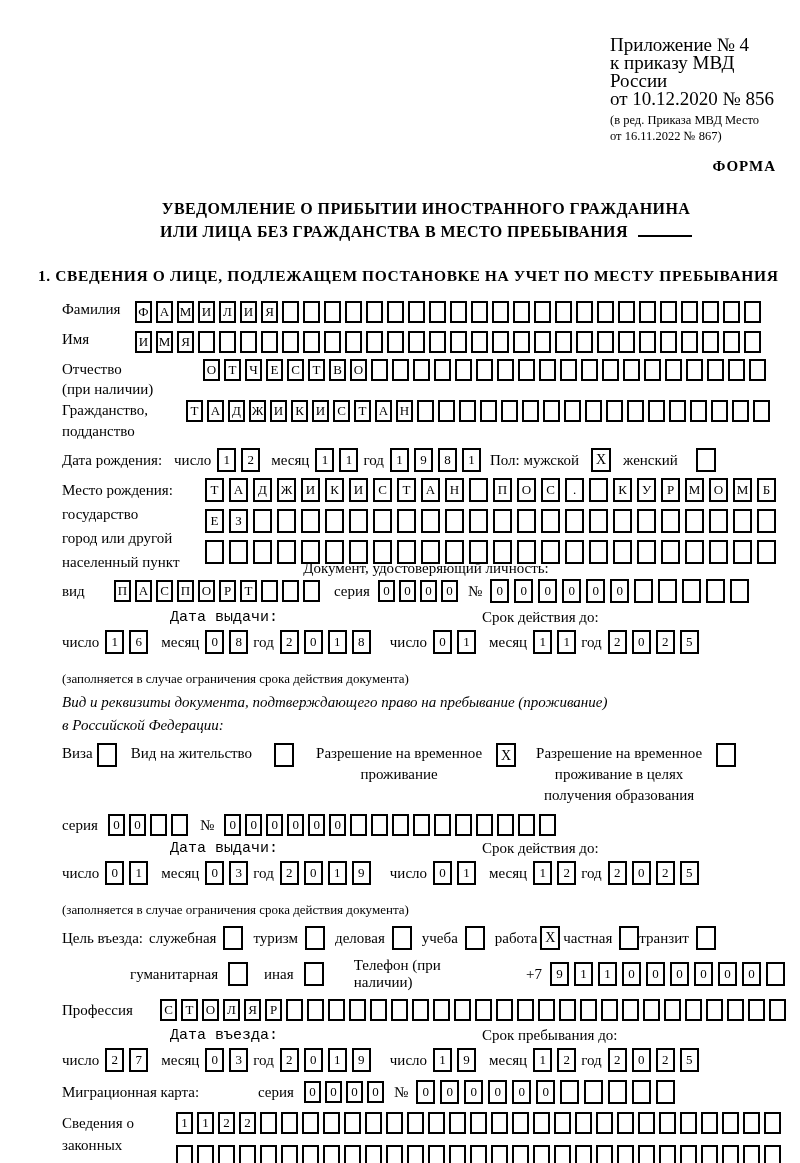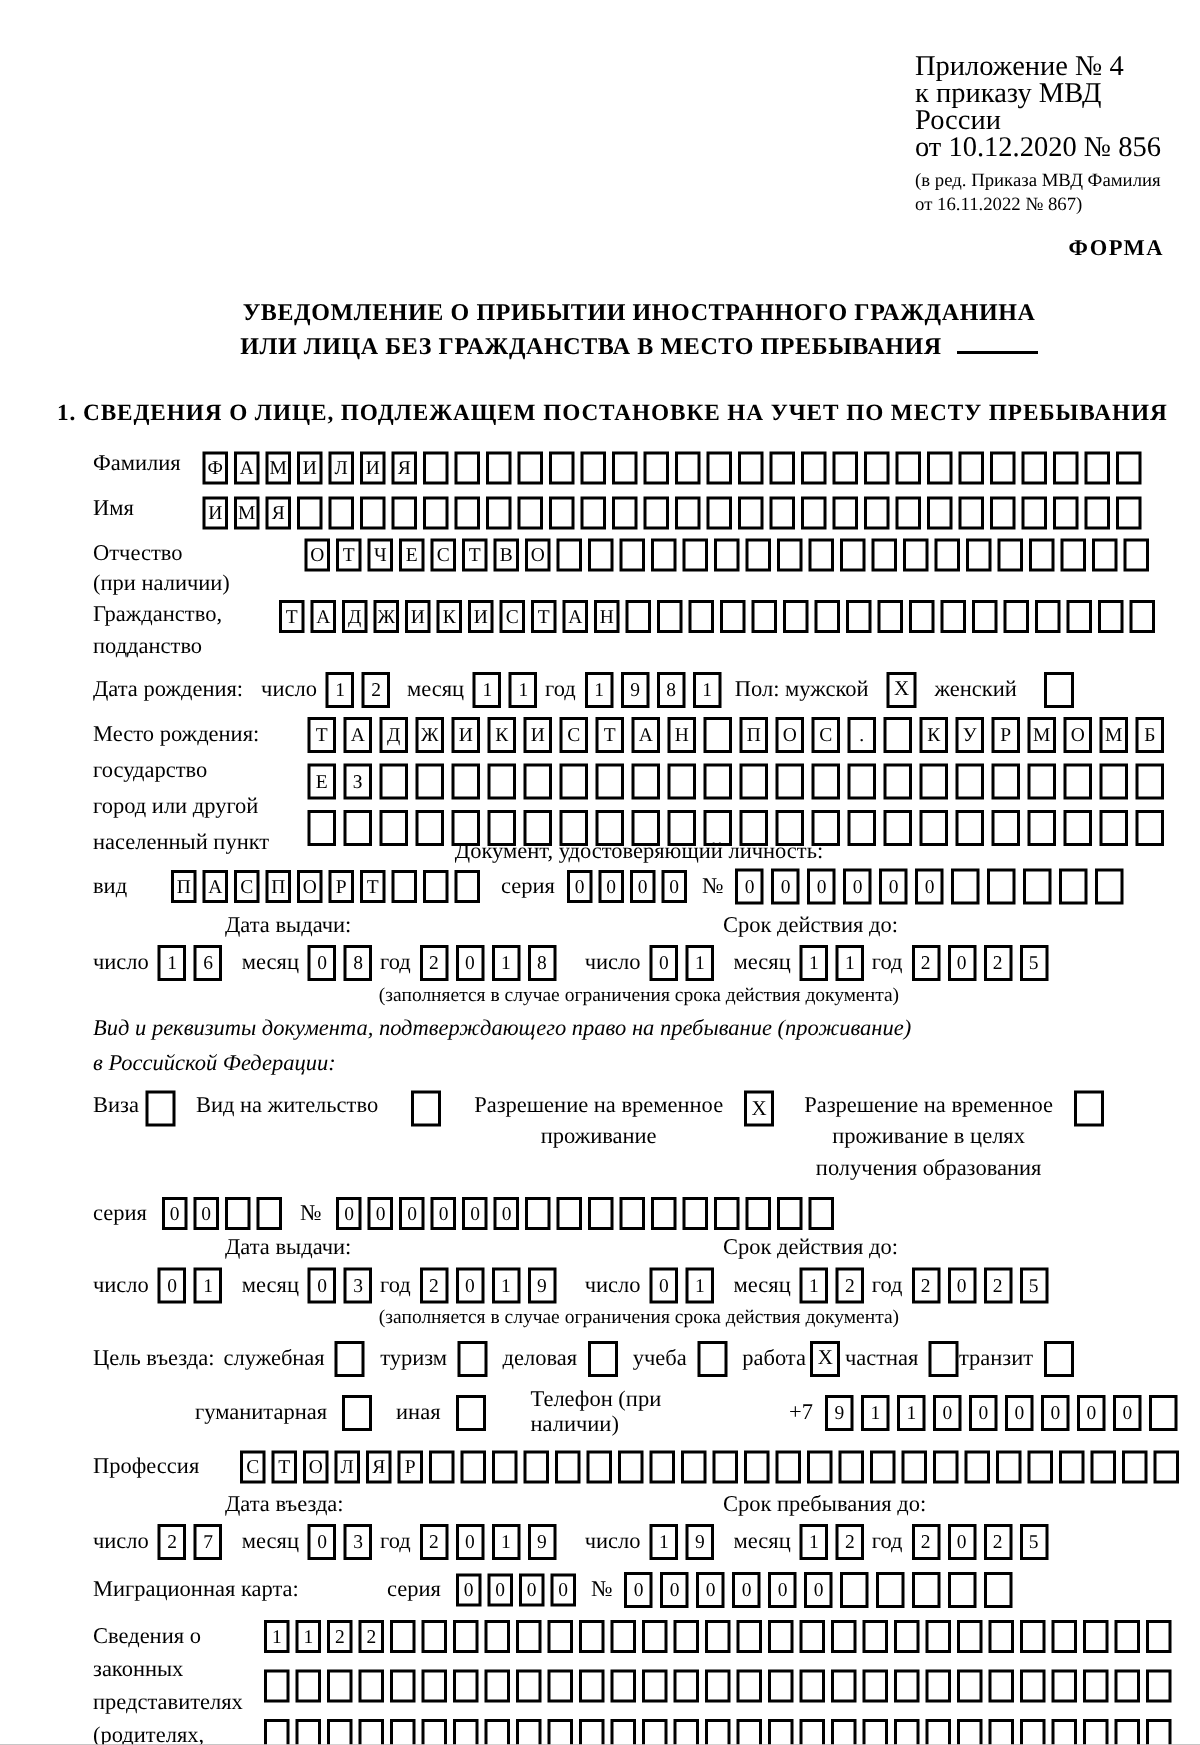--- a/index.html
+++ b/index.html
@@ -45,7 +45,7 @@
     <div class="small">Приложение № 4</div>
     <div class="small">к приказу МВД России</div>
     <div class="small">от 10.12.2020 № 856</div>
-    <div class="smaller" style="margin-top:4px">(в ред. Приказа МВД Фамилия</div>
+    <div class="smaller" style="margin-top:4px">(в ред. Приказа МВД Место</div>
     <div class="smaller">от 16.11.2022 № 867)</div>
   </div>
 

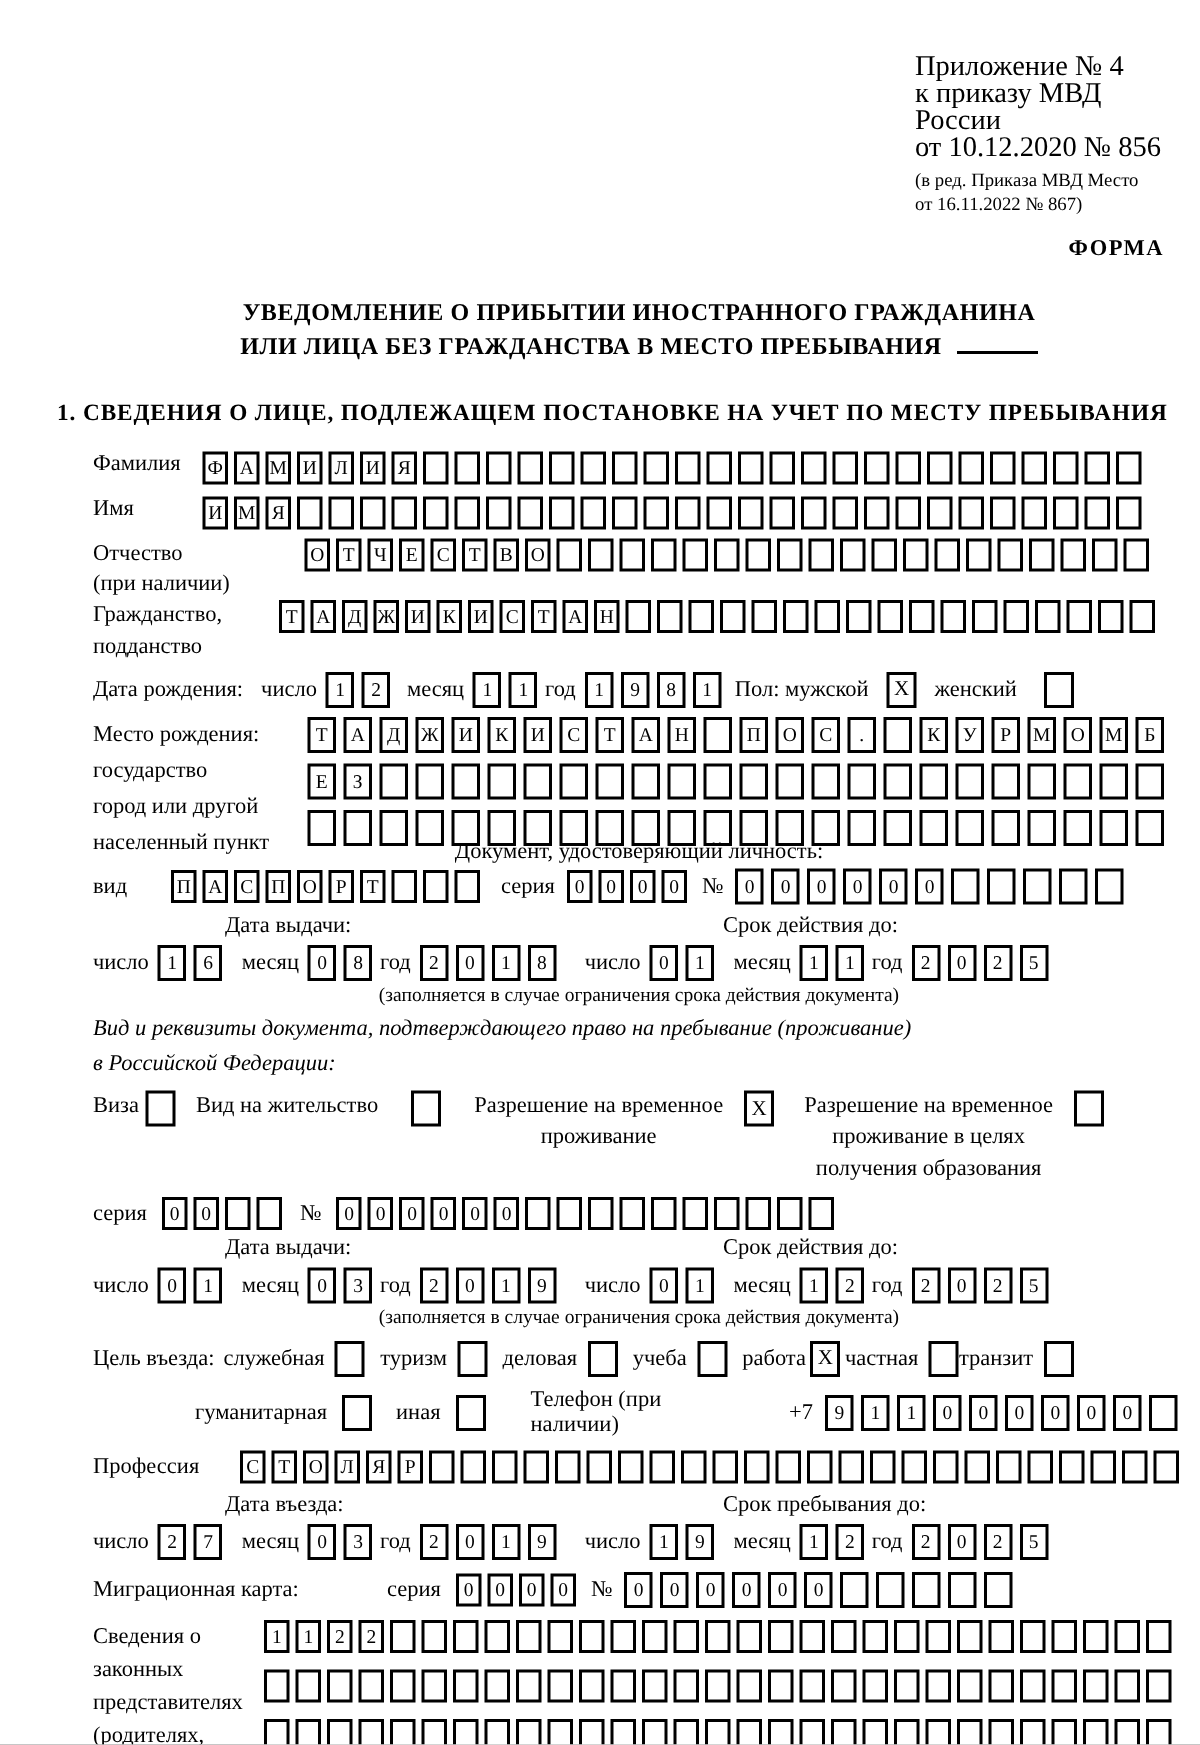--- a/index.html
+++ b/index.html
@@ -23,7 +23,7 @@
   .lblcol{flex:none;}
   .mt2{margin-top:2px}.mt4{margin-top:4px}.mt6{margin-top:6px}.mt8{margin-top:8px}
   .dates-head{position:relative;height:19px;font-size:15px;}
-  .dh1{position:absolute;left:88px;}
+  .dh1{position:absolute;left:108px;font-family:Liberation Mono, monospace;}
   .dh2{position:absolute;left:420px;}
   .date-row{align-items:center;}
   .date-row .lbl{margin-right:6px;}

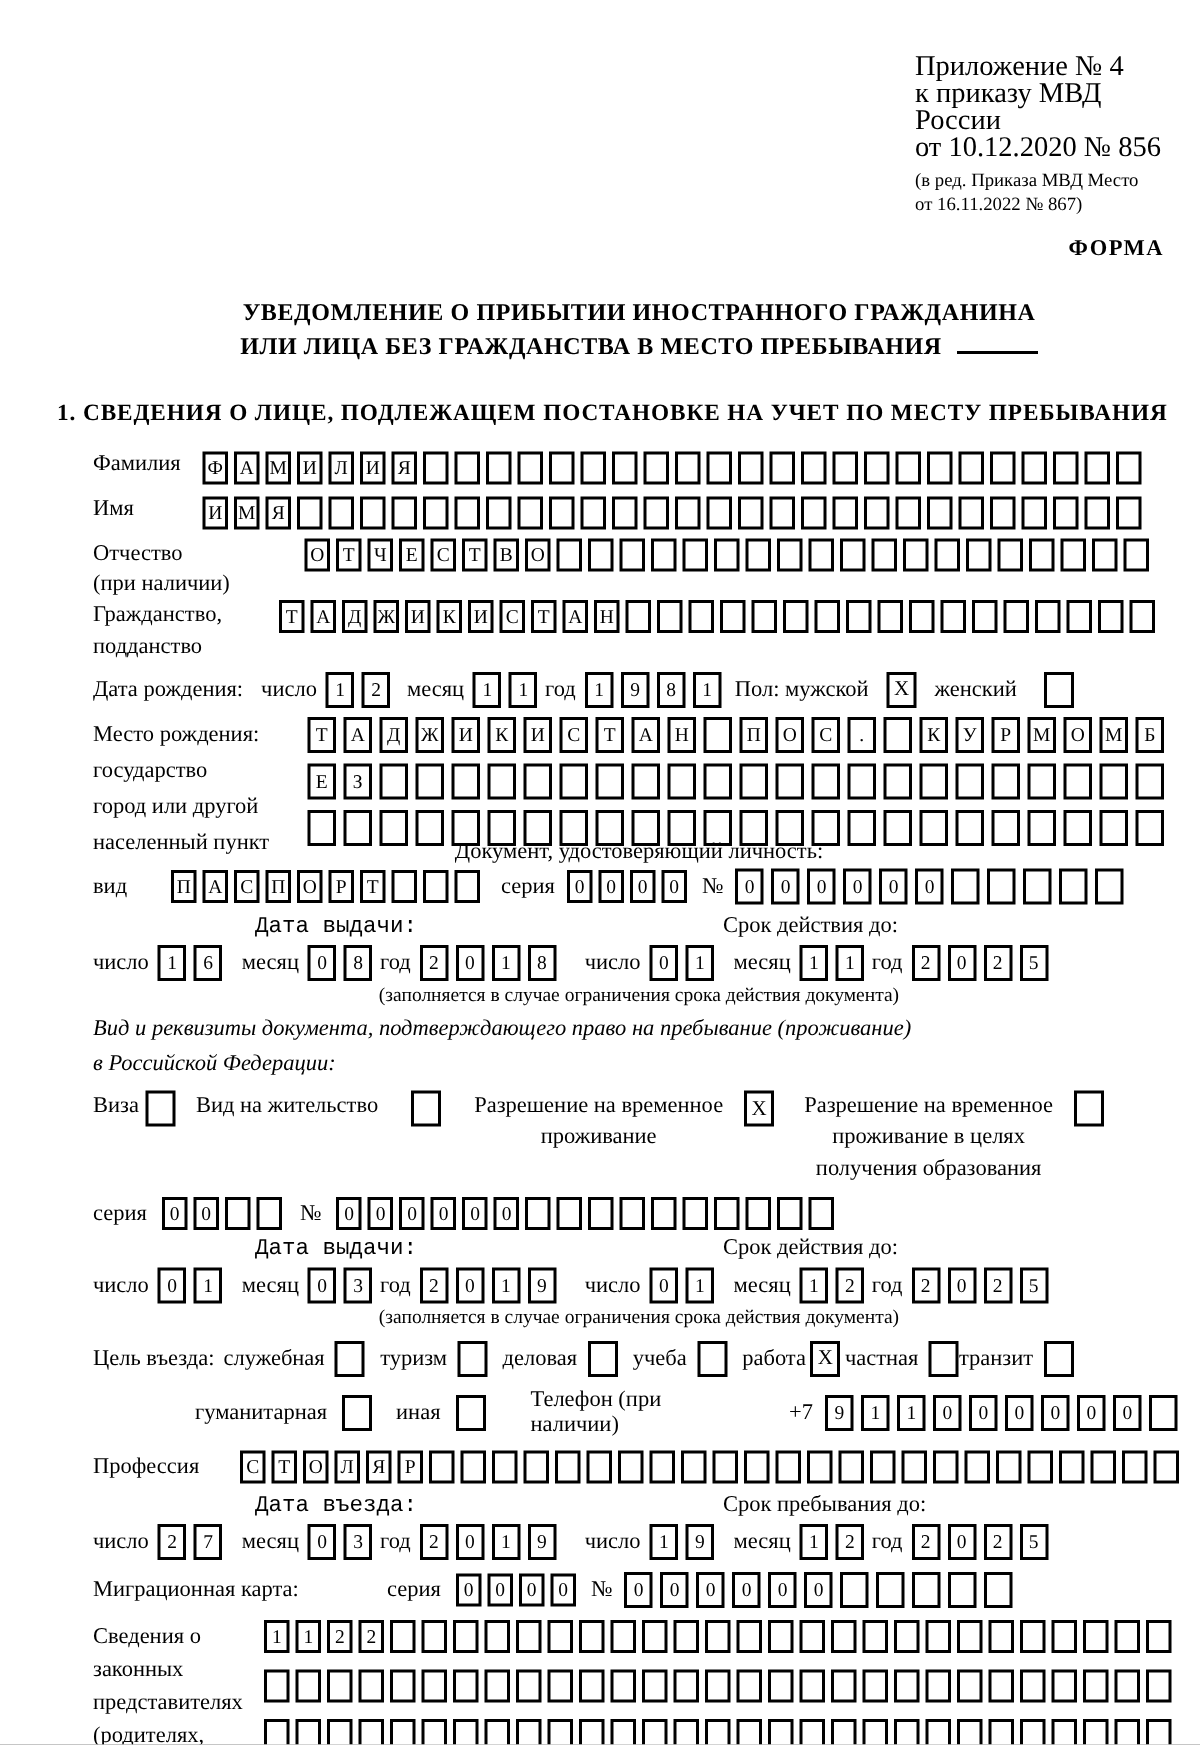--- a/index.html
+++ b/index.html
@@ -28,7 +28,7 @@
   .date-row{align-items:center;}
   .date-row .lbl{margin-right:6px;}
   .date-row .gap{width:14px;flex:none;}
-  .note-right{text-align:center;font-size:13px;line-height:16px;padding-right:0;margin-top:1px;}
+  .note-right{text-align:left;font-size:13px;line-height:16px;padding-right:0;margin-top:17px;}
   .intro{font-size:15px;line-height:23px;margin-top:4px;font-style:italic;}
   .permits{display:flex;align-items:flex-start;margin-top:6px;font-size:15px;line-height:21px;}
   .permit-text{text-align:center;}

